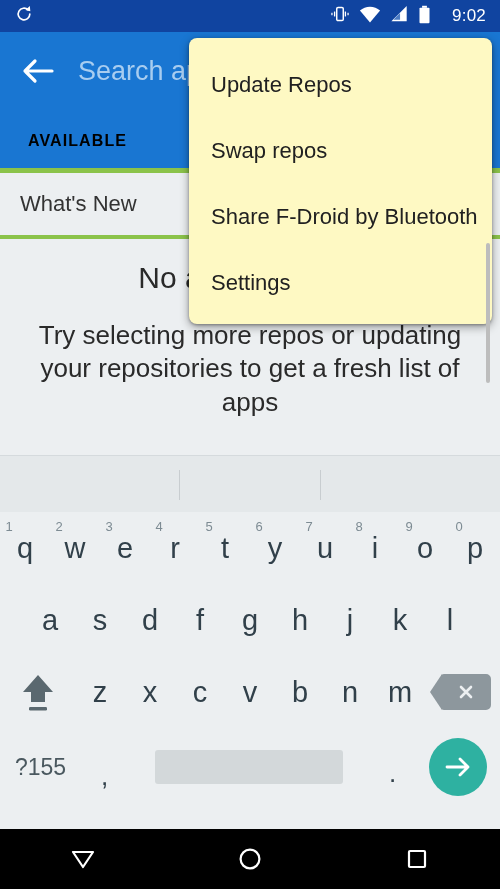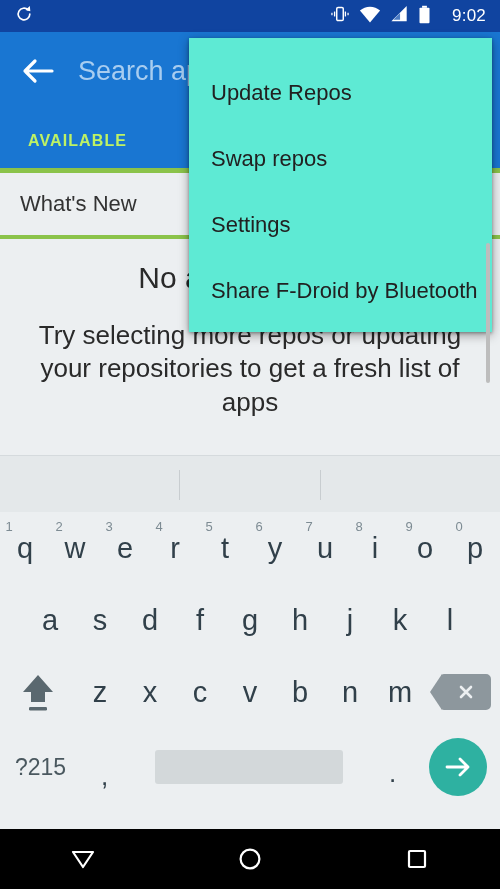--- a/index.html
+++ b/index.html
@@ -137,11 +137,12 @@
     position: absolute;
     left: 189px; top: 38px;
     width: 303px;
-    background: #5eead4;
+    background: #fef9c3;
     box-shadow: 0 3px 10px rgba(0,0,0,0.38), 0 1px 3px rgba(0,0,0,0.30);
     z-index: 40;
-    padding: 22px 0 8px 0;
+    padding: 14px 0 8px 0;
     box-sizing: border-box;
+    border-radius: 8px;
   }
   .menu-item {
     height: 66px;

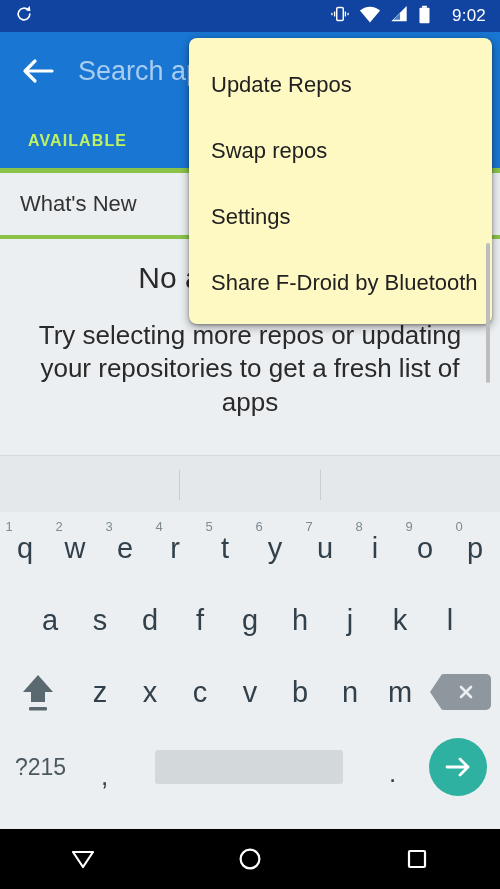--- a/index.html
+++ b/index.html
@@ -87,7 +87,7 @@
     height: 62px;
     display: flex; align-items: center; justify-content: center;
     padding: 0 28px;
-    color: #bef264;
+    color: #000000;
     font-size: 16px;
     font-weight: bold;
     letter-spacing: 1.1px;

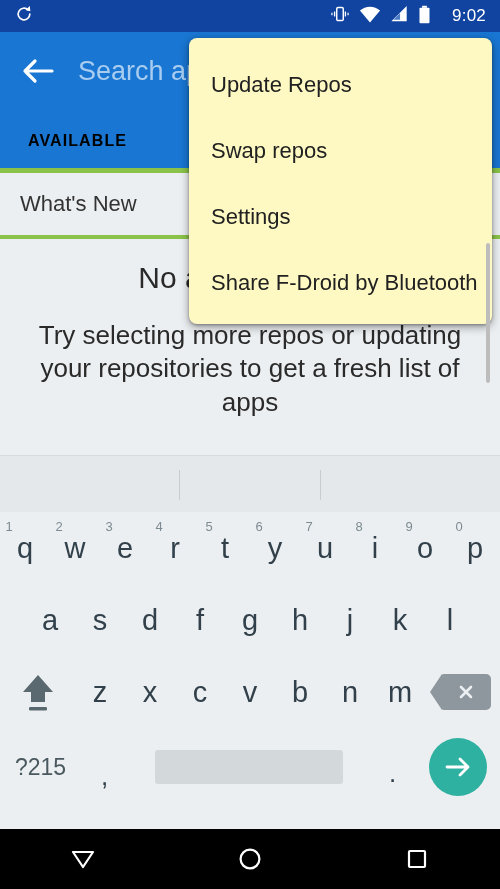--- a/index.html
+++ b/index.html
@@ -335,8 +335,8 @@
   <div id="overflow-menu">
     <div class="menu-item">Update Repos</div>
     <div class="menu-item">Swap repos</div>
+    <div class="menu-item">Share F-Droid by Bluetooth</div>
     <div class="menu-item">Settings</div>
-    <div class="menu-item">Share F-Droid by Bluetooth</div>
     <div id="menu-scrollbar"></div>
   </div>
 

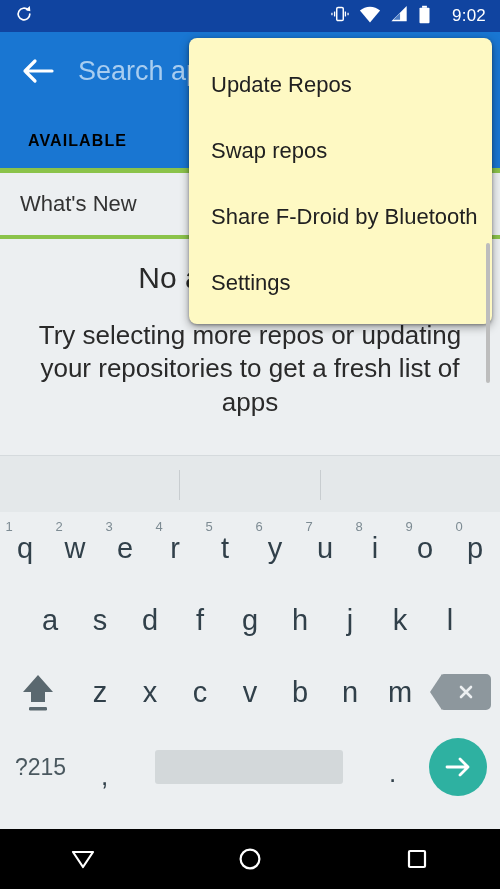--- a/index.html
+++ b/index.html
@@ -426,7 +426,7 @@
     </div>
 
     <div class="kb-row" id="row-bottom">
-      <div class="key" id="key-123">?215</div>
+      <div class="key" id="key-123">?155</div>
       <div class="key" id="key-comma">,</div>
       <div class="key" id="key-space">
         <div id="space-bar"></div>

